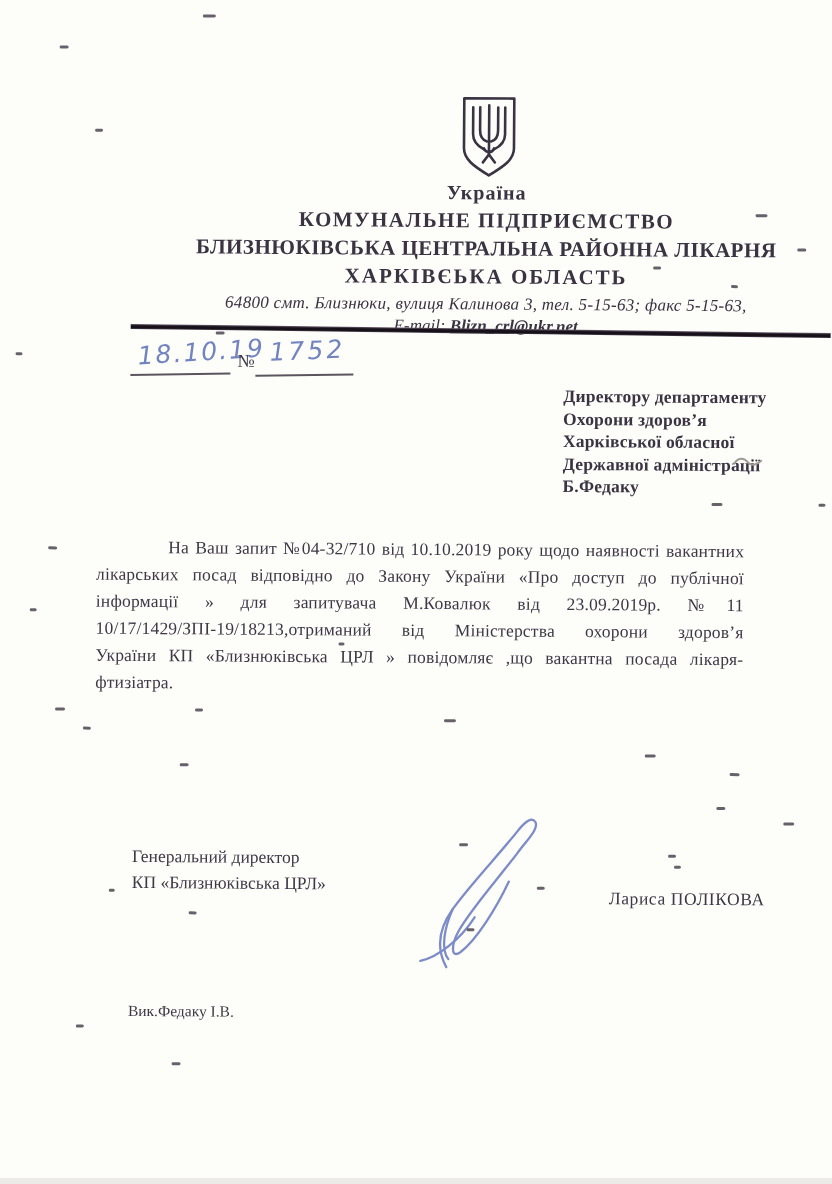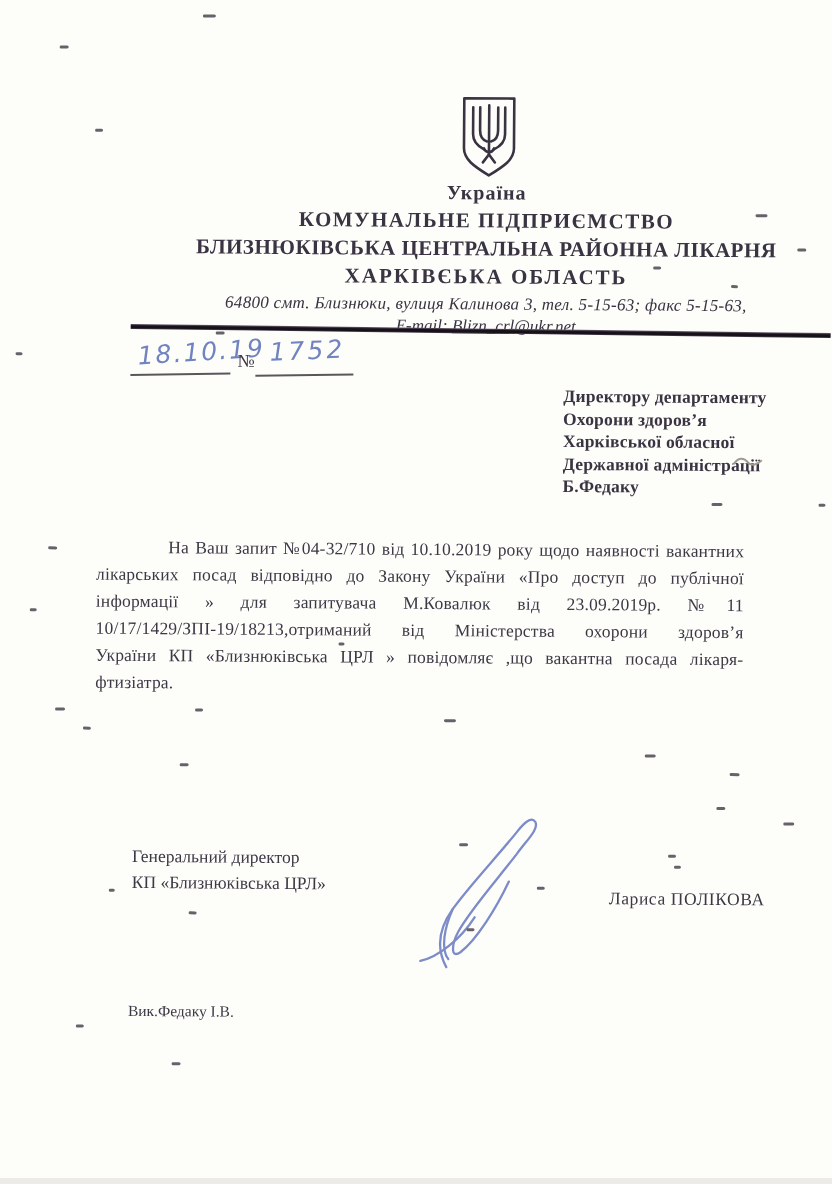--- a/index.html
+++ b/index.html
@@ -20,7 +20,7 @@
   .org3{font-size:21px;font-weight:700;letter-spacing:2px;margin-top:3px;}
   .address{font-size:17px;font-style:italic;margin-top:5px;letter-spacing:0.3px;}
   .email-line{font-size:17px;font-style:italic;margin-top:2px;}
-  .email-addr{text-decoration:underline;}
+  .email-addr{text-decoration:underline;font-weight:bold;}
   .rule{position:absolute;left:133px;top:323px;width:700px;height:5px;
     background:linear-gradient(180deg,#6e5f73 0%,#171219 35%,#171219 75%,#4a4050 100%);
     transform:rotate(0.35deg);transform-origin:0 0;}

